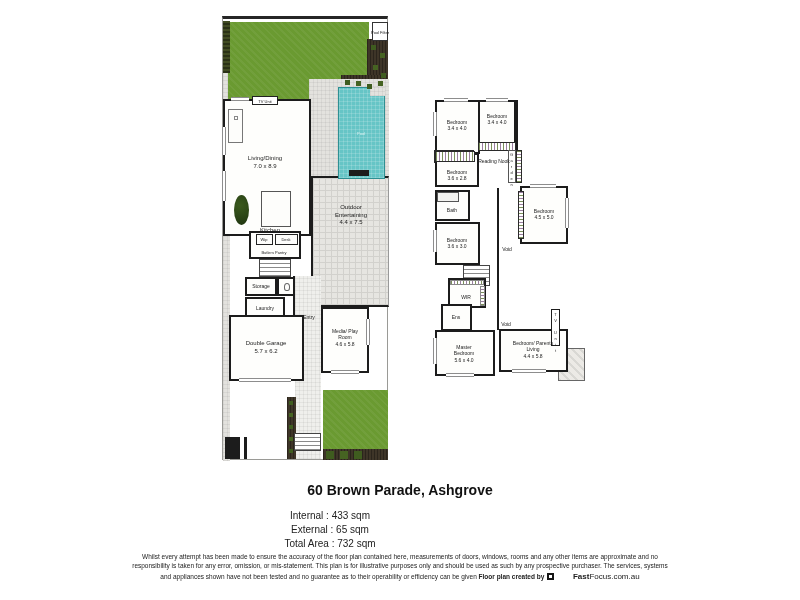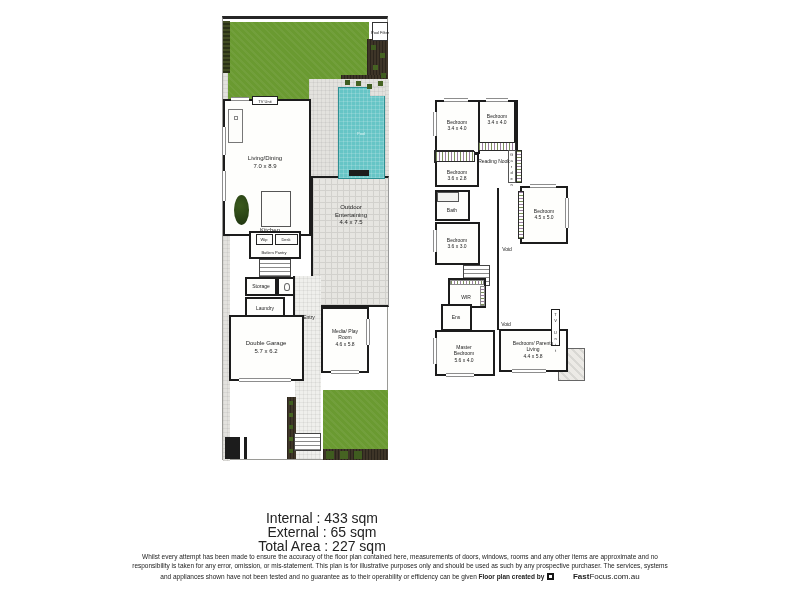--- a/index.html
+++ b/index.html
@@ -249,6 +249,7 @@
     <div class="win-h" style="left:80px;top:271px;width:34px;"></div>
   </div>
 
+  <div class="title">60 Brown Parade, Ashgrove</div>
   <div class="area-line" style="top:510px;">Internal : 433 sqm</div>
   <div class="area-line" style="top:524px;">External : 65 sqm</div>
   <div class="area-line" style="top:538px;">Total Area : 227 sqm</div>

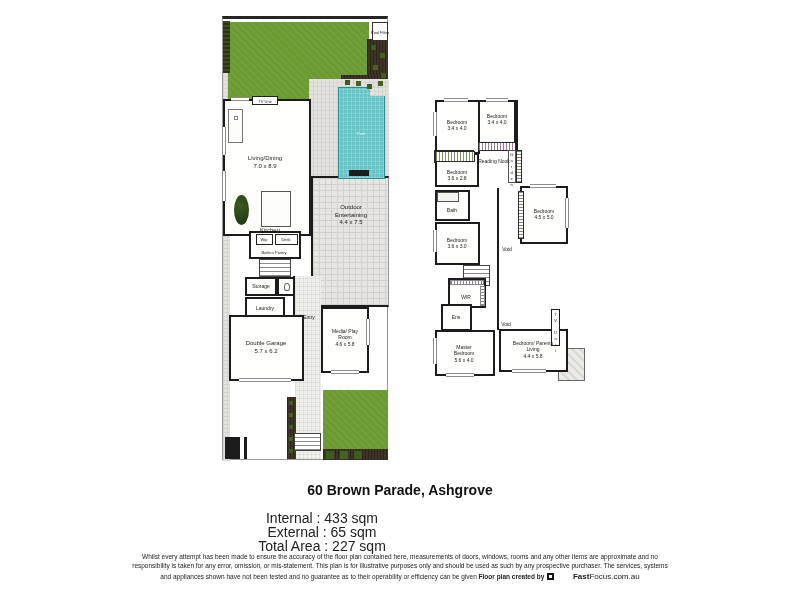--- a/index.html
+++ b/index.html
@@ -47,7 +47,7 @@
   .tree{position:absolute;border-radius:50%;background:radial-gradient(circle at 40% 35%,#3b5a1d,#1f3410);z-index:5;}
   
   .title{position:absolute;left:0;top:482px;width:800px;text-align:center;font-size:14px;font-weight:bold;color:#111;}
-  .area-line{position:absolute;left:4px;width:636px;text-align:center;font-size:14px;color:#222;}
+  .area-line{position:absolute;left:12px;width:636px;text-align:center;font-size:10px;color:#222;}
   .disclaimer{position:absolute;left:130px;top:552px;width:540px;text-align:center;font-size:6.5px;line-height:1.45;color:#222;}
   .disclaimer b{font-size:6.5px;}
   .brand{font-size:8px;white-space:nowrap;padding-left:16px;}

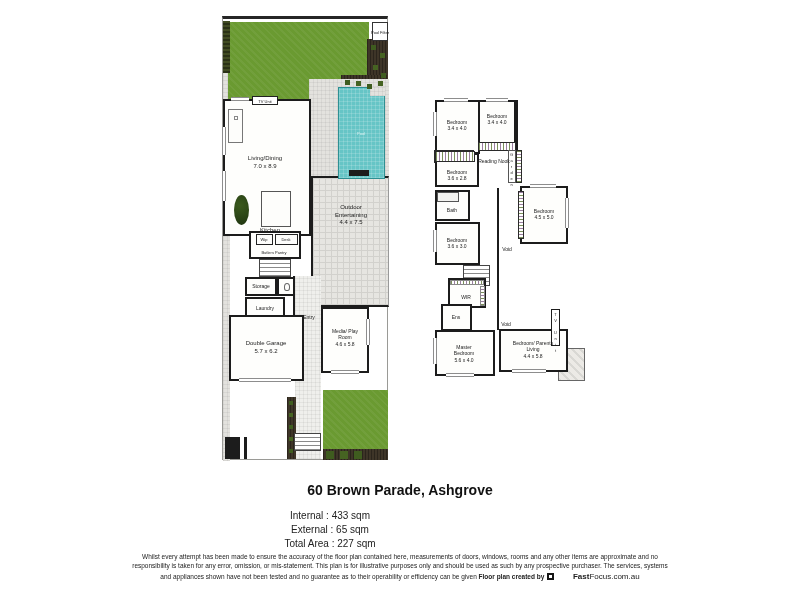--- a/index.html
+++ b/index.html
@@ -252,7 +252,7 @@
   <div class="title">60 Brown Parade, Ashgrove</div>
   <div class="area-line" style="top:510px;">Internal : 433 sqm</div>
   <div class="area-line" style="top:524px;">External : 65 sqm</div>
-  <div class="area-line" style="top:538px;">Total Area : 227 sqm</div>
+  <div class="area-line" style="top:538px;">Total Area : 732 sqm</div>
 
   <div class="disclaimer">
     <span>Whilst every attempt has been made to ensure the accuracy of the floor plan contained here, measurements of doors, windows, rooms and any other items are approximate and no responsibility is taken for any error, omission, or mis-statement. This plan is for illustrative purposes only and should be used as such by any prospective purchaser. The services, systems and appliances shown have not been tested and no guarantee as to their operability or efficiency can be given</span>

